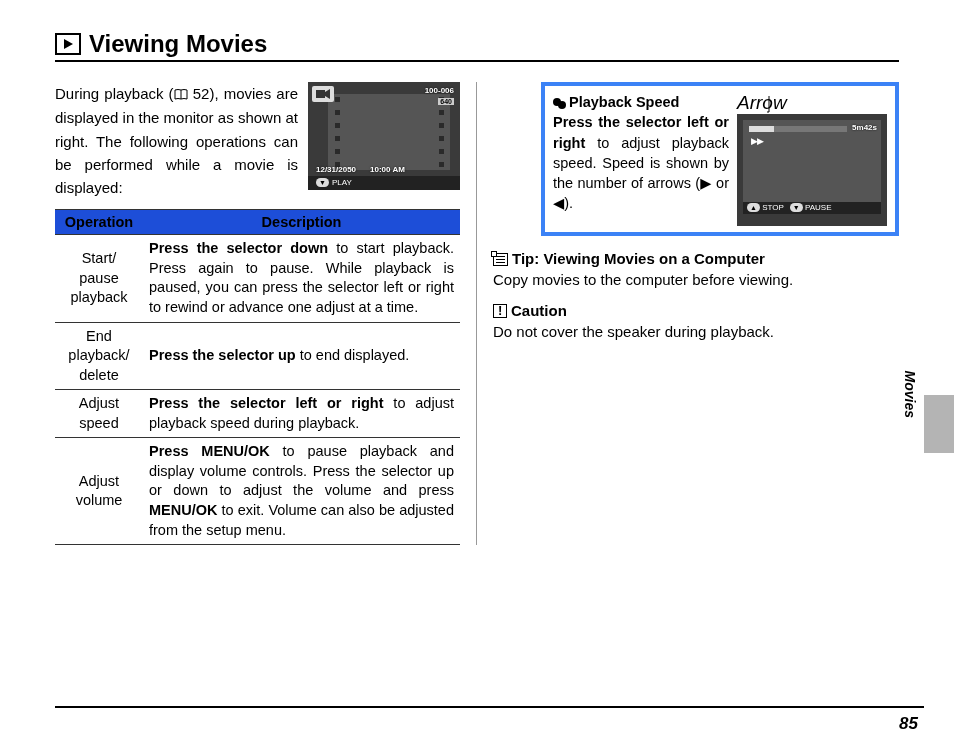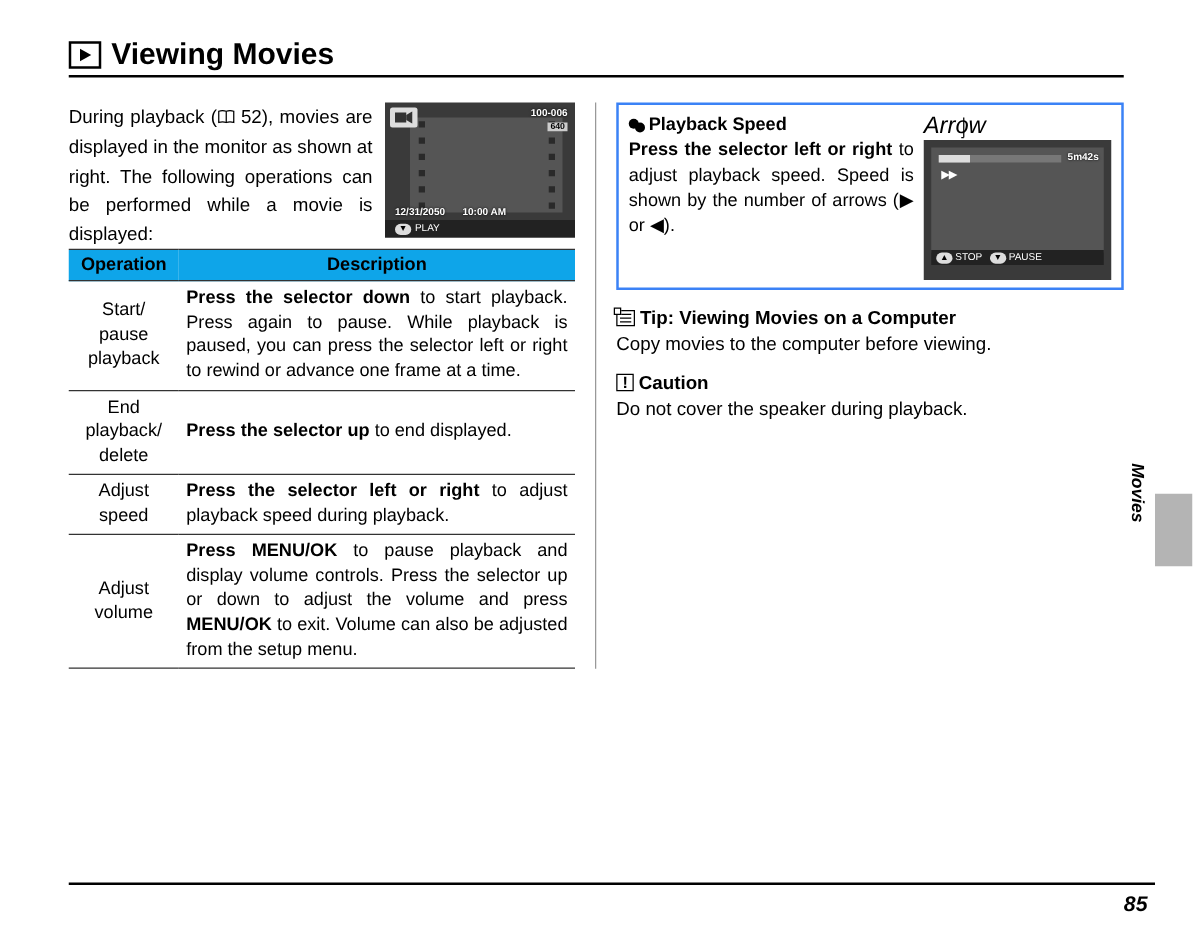--- a/index.html
+++ b/index.html
@@ -42,6 +42,7 @@
   .intro {
     display: flex;
     gap: 10px;
+    margin-bottom: 10px;
   }
   .intro-text {
     flex: 1;

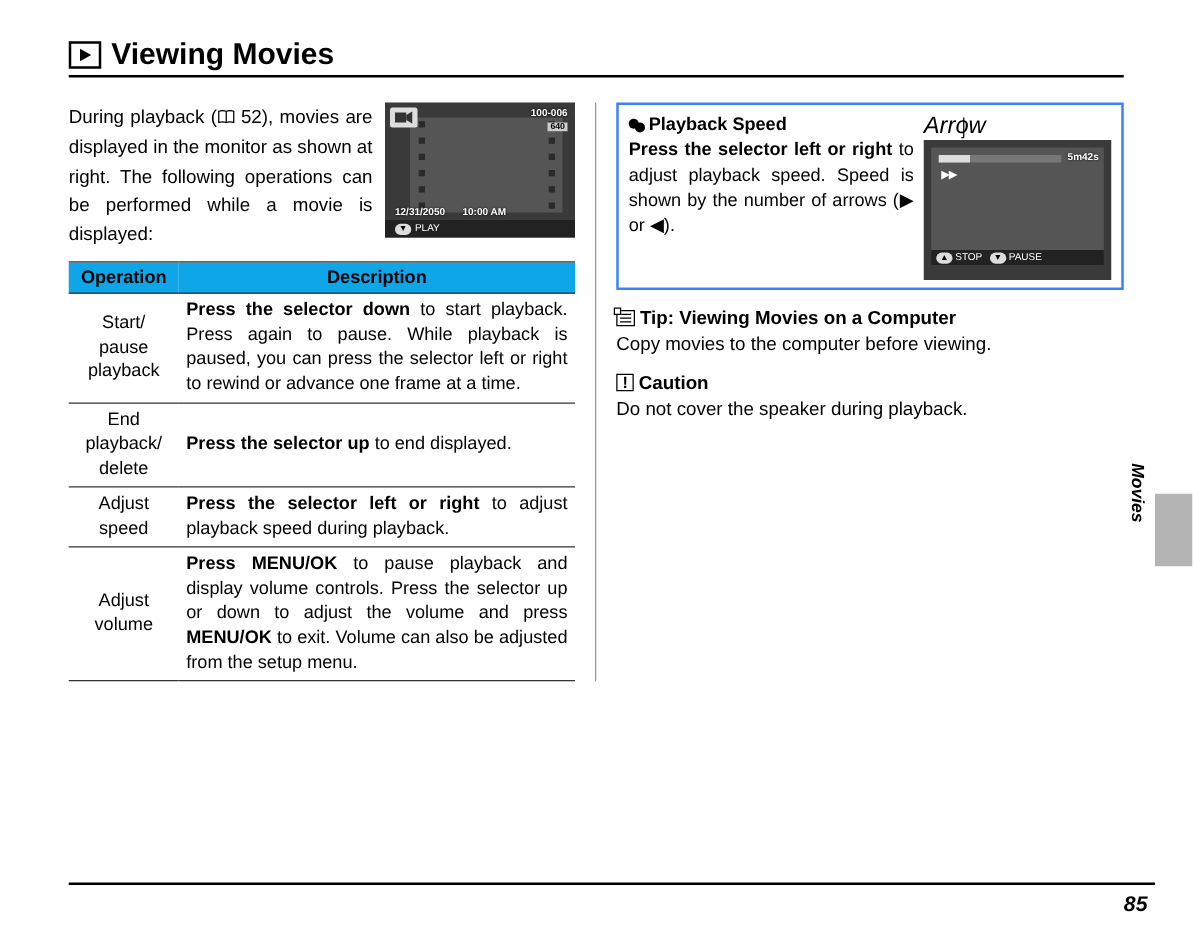--- a/index.html
+++ b/index.html
@@ -105,11 +105,12 @@
   table.ops td.desc { text-align:justify; }
   
   .notebox {
-    border:2px solid #3b82f6;
+    border:4px solid #3b82f6;
     padding:6px 8px 6px 8px;
     display:flex;
     gap:8px;
     margin-bottom:14px;
+    margin-left:48px;
   }
   .notebox-text { flex:1; font-size:14.5px; line-height:1.4; text-align:justify;}
   .notebox-title { font-weight:700; }

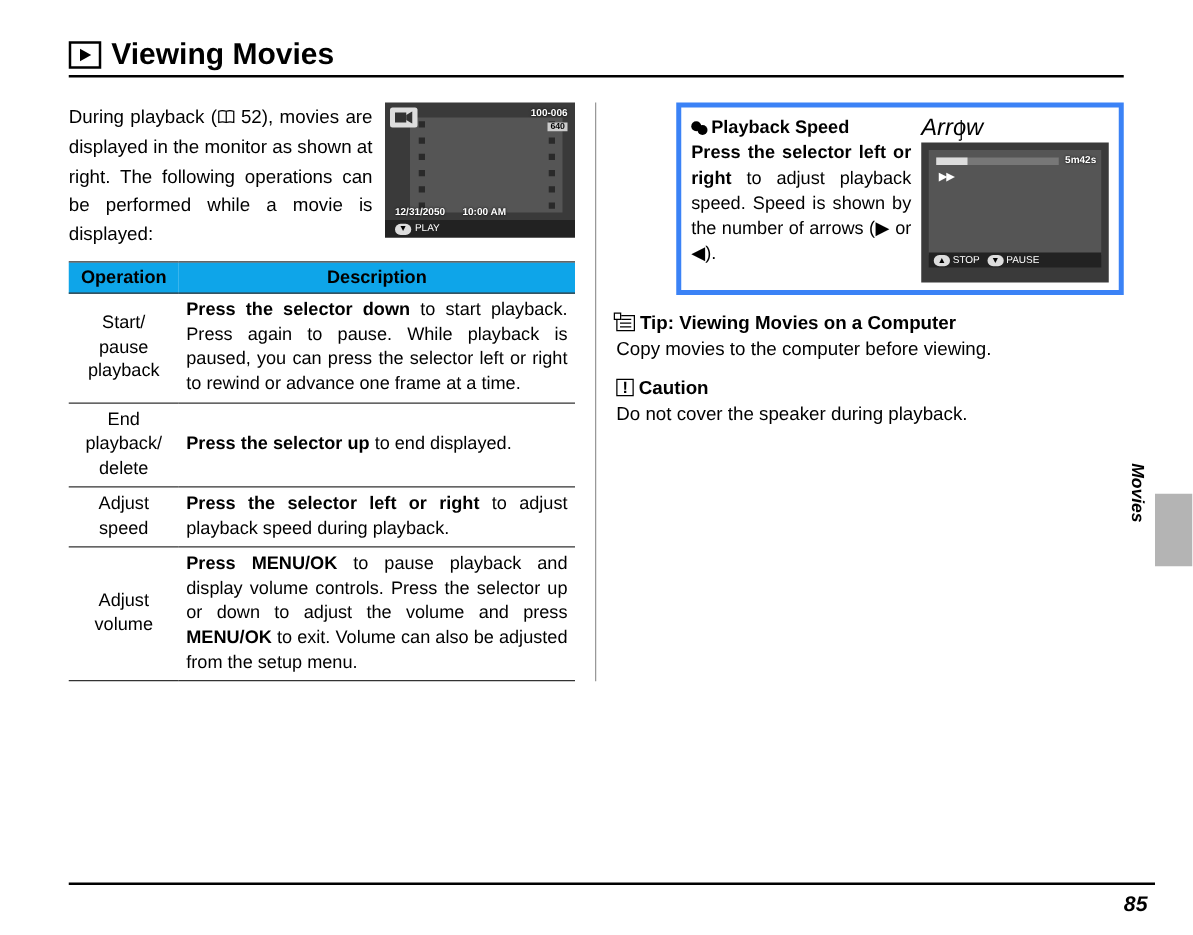--- a/index.html
+++ b/index.html
@@ -89,7 +89,7 @@
     font-size: 14.5px;
   }
   table.ops th {
-    background:#0ea5e9;
+    background:#1d4ed8;
     border-top:1px solid #333;
     border-bottom:1px solid #333;
     padding:4px;

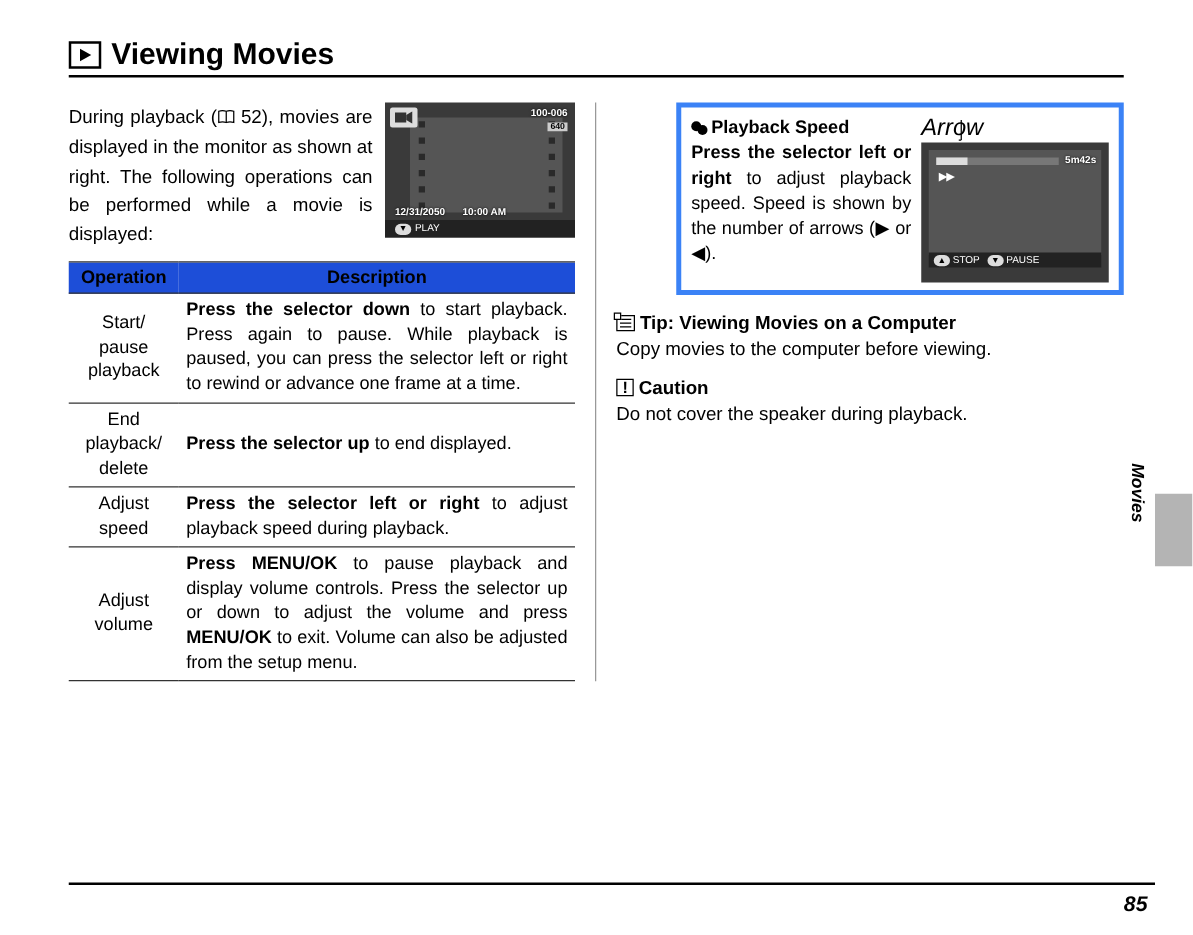--- a/index.html
+++ b/index.html
@@ -228,7 +228,7 @@
           <td class="op" style="white-space:pre-line;margin-top:44px;">Start/
 pause
 playback</td>
-          <td class="desc"><b>Press the selector down</b><span> to start playback. Press again to pause. While playback is paused, you can press the selector left or right to rewind or advance one frame at a time.</span></td>
+          <td class="desc"><b>Press the selector down</b><span> to start playback. Press again to pause. While playback is paused, you can press the selector left or right to rewind or advance one adjust at a time.</span></td>
         </tr>
         <tr>
           <td class="op" style="white-space:pre-line;">End

